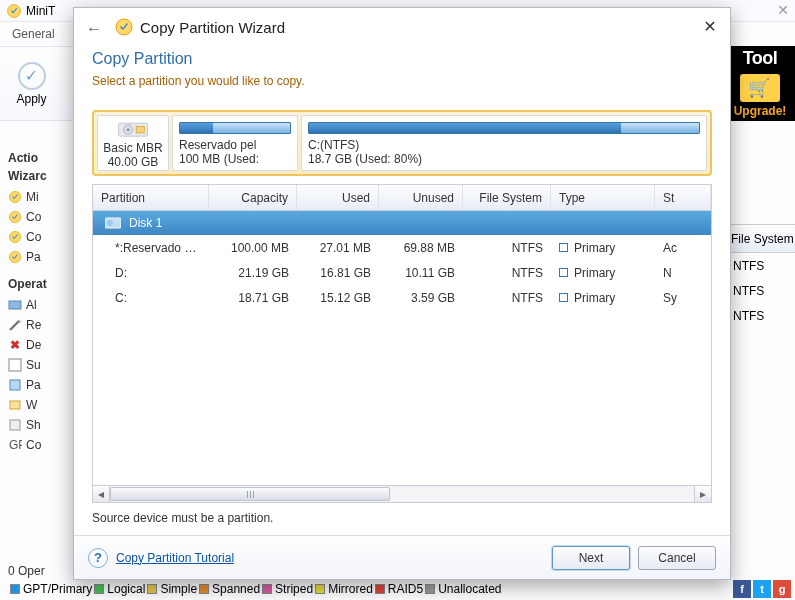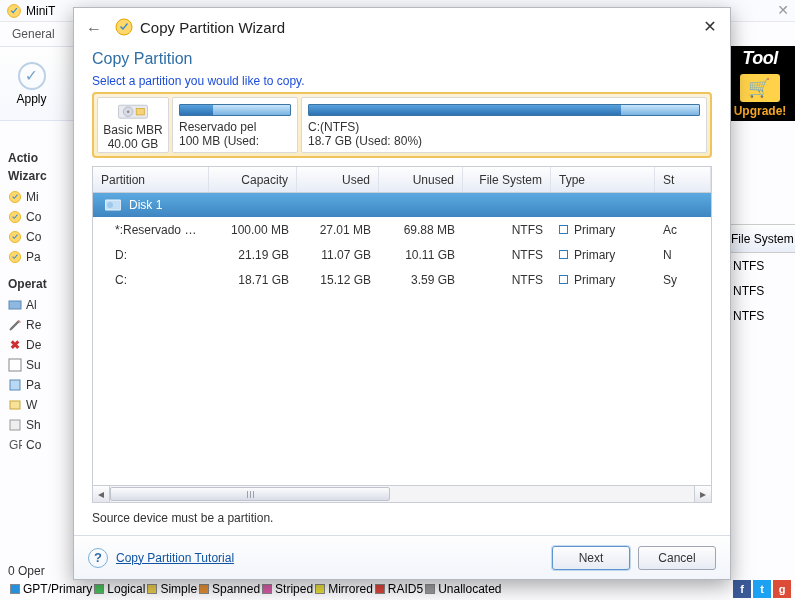--- a/index.html
+++ b/index.html
@@ -14,7 +14,7 @@
   .bg-apply { width:55px; display:flex; flex-direction:column; align-items:center; justify-content:center; gap:2px; margin-left:4px;}
   .bg-apply .tick { width:28px; height:28px; border-radius:50%; border:2px solid #bcd0e6; display:flex; align-items:center; justify-content:center; color:#7aa3c8; font-size:16px;}
   .bg-toolbar-right { position:absolute; right:0; top:46px; width:70px; height:75px; background:#000; display:flex; flex-direction:column; align-items:center; justify-content:flex-start; color:#fff;}
-  .bg-toolbar-right .tool-logo { font-size:18px; font-style:italic; font-weight:bold; margin-top:2px; color:#fff; height:20px; line-height:20px; letter-spacing:-0.5px; }
+  .bg-toolbar-right .tool-logo { font-size:18px; font-weight:bold; margin-top:2px; color:#fff; height:20px; line-height:20px; letter-spacing:-0.5px; }
   .bg-toolbar-right .cart { background:#ffd24a; width:40px; height:28px; margin-top:6px; border-radius:3px; display:flex; align-items:center; justify-content:center; font-size:18px;}
   .bg-toolbar-right .upgrade { color:#f6a624; font-weight:bold; margin-top:2px;}
   .bg-sidebar { position:absolute; left:0; top:145px; width:80px; bottom:20px; padding:4px 4px 0 8px; }

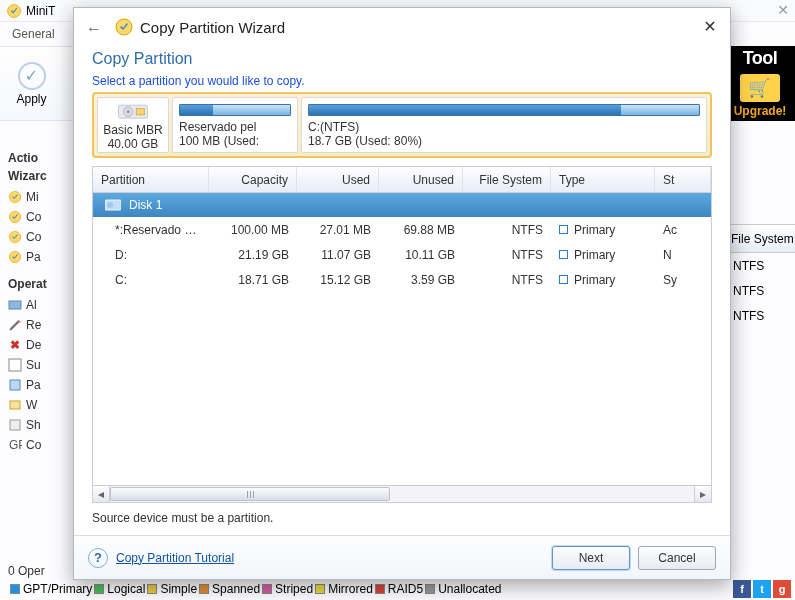--- a/index.html
+++ b/index.html
@@ -40,7 +40,7 @@
   .m-close { position:absolute; right:10px; top:8px; font-size:16px; font-weight:300; color:#333; width:20px; height:20px; display:flex; align-items:center; justify-content:center;}
   .m-body { flex:1; padding:0 18px 0 18px; overflow:hidden; display:flex; flex-direction:column;}
   .m-heading { font-size:16px; color:#2f6ea6; margin:4px 0 6px;}
-  .m-sub { color:#1d4ed8; margin-bottom:4px;}
+  .m-sub { color:#a16207; margin-bottom:22px;}
   
   .disk-strip { height:66px; border:2px solid #f0c45a; border-radius:4px; background:linear-gradient(#fbf2d9,#faedc3); display:flex; align-items:stretch; padding:3px; gap:3px;}
   .disk-box { background:#fff; border:1px solid #d9d9d9; border-radius:2px; display:flex; flex-direction:column; justify-content:flex-end; padding:4px 6px; min-width:0;}

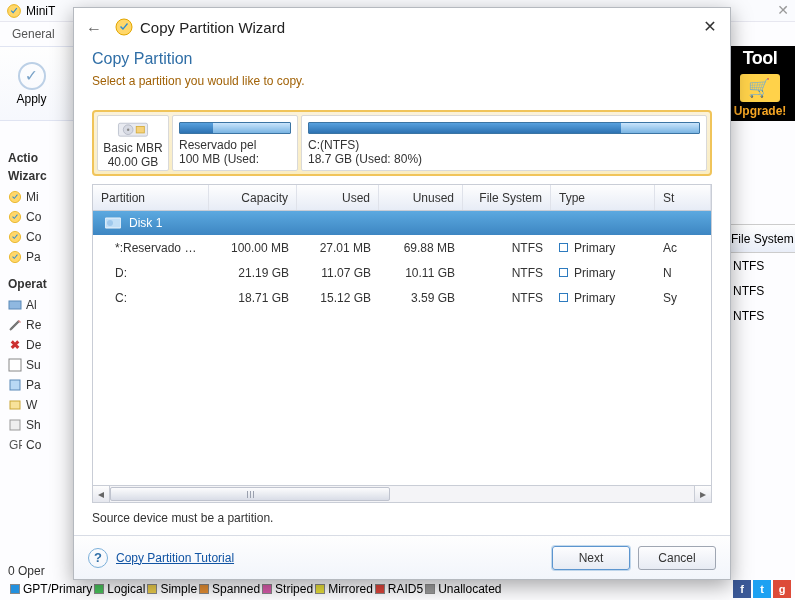--- a/index.html
+++ b/index.html
@@ -323,7 +323,7 @@
           <div class="tr">
       <div class="td col-part" style="padding-left:22px">D:</div>
       <div class="td r col-cap">21.19 GB</div>
-      <div class="td r col-used">11.07 GB</div>
+      <div class="td r col-used">16.81 GB</div>
       <div class="td r col-unused">10.11 GB</div>
       <div class="td r col-fs">NTFS</div>
       <div class="td col-type"><span class="sq"></span>Primary</div>

